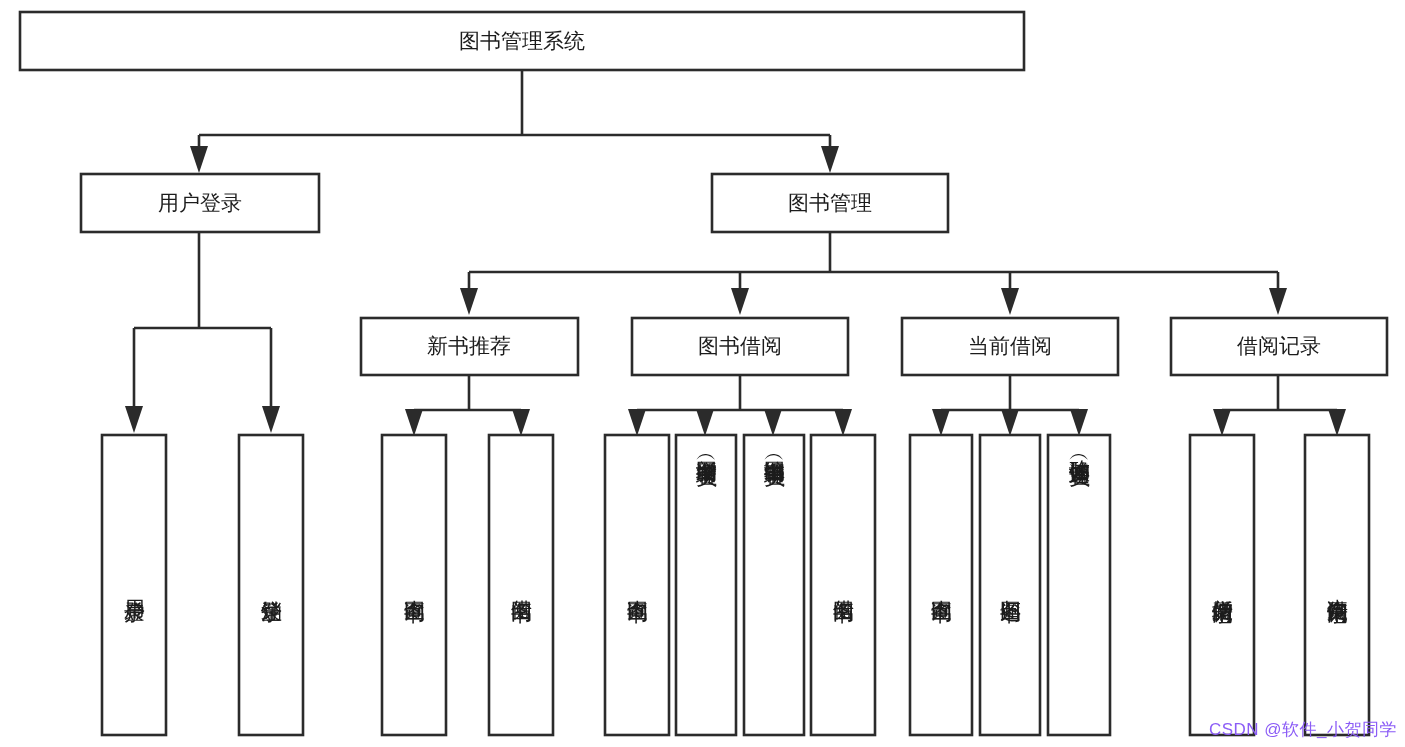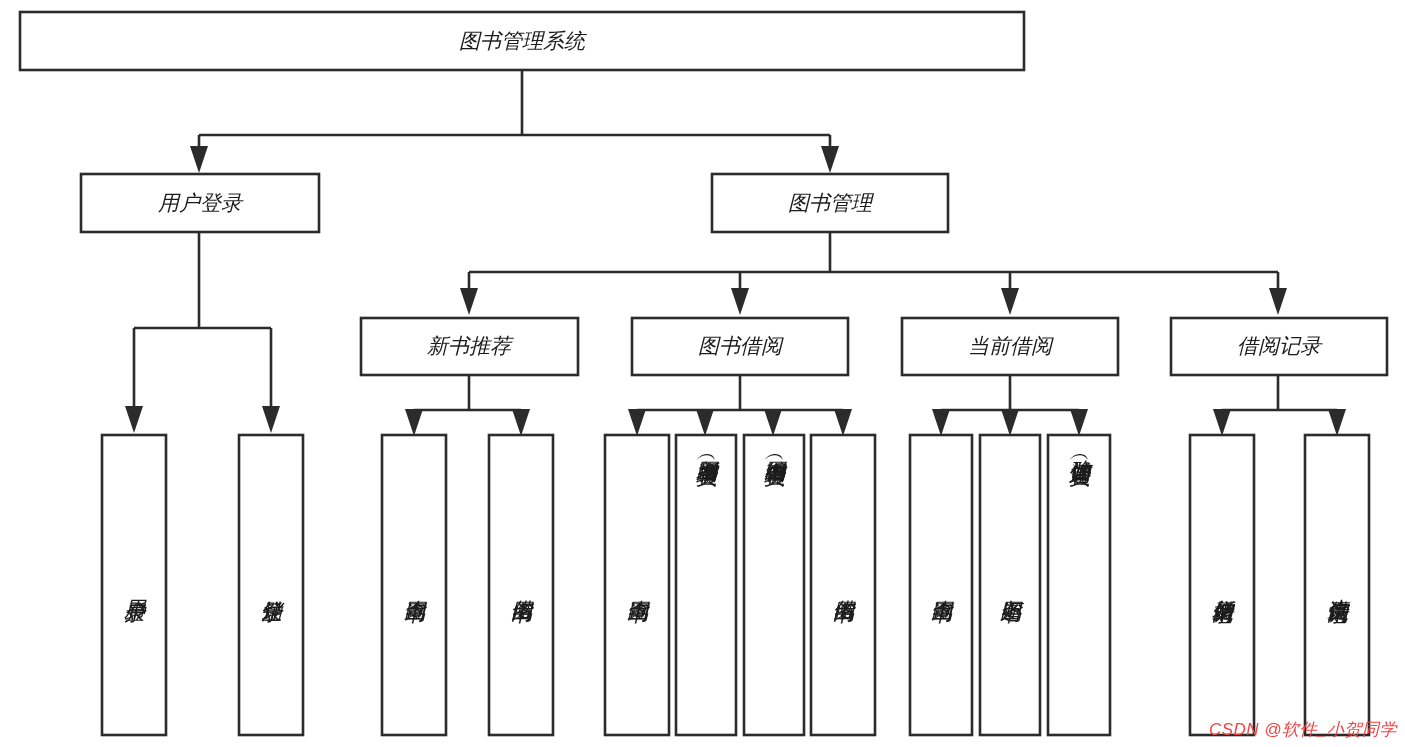--- a/index.html
+++ b/index.html
@@ -20,7 +20,6 @@
     width: 1405px;
     height: 747px;
     background: #ffffff;
-    font-style: italic;
   }
   svg#diagram-svg {
     position: absolute;

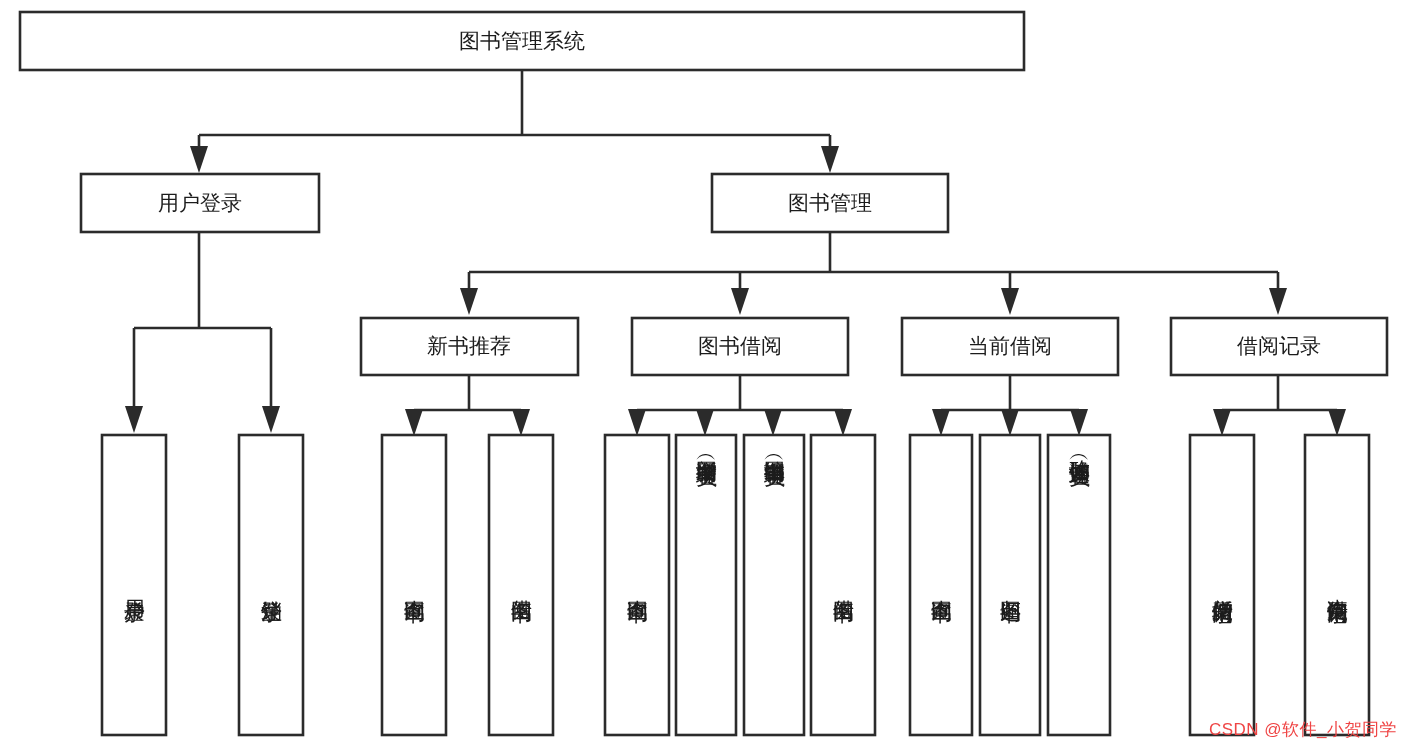--- a/index.html
+++ b/index.html
@@ -77,7 +77,7 @@
     bottom: 6px;
     font-family: "Liberation Sans", "DejaVu Sans", sans-serif;
     font-size: 17px;
-    color: #ef4444;
+    color: #8b5cf6;
     letter-spacing: 0.5px;
     white-space: nowrap;
     user-select: none;

